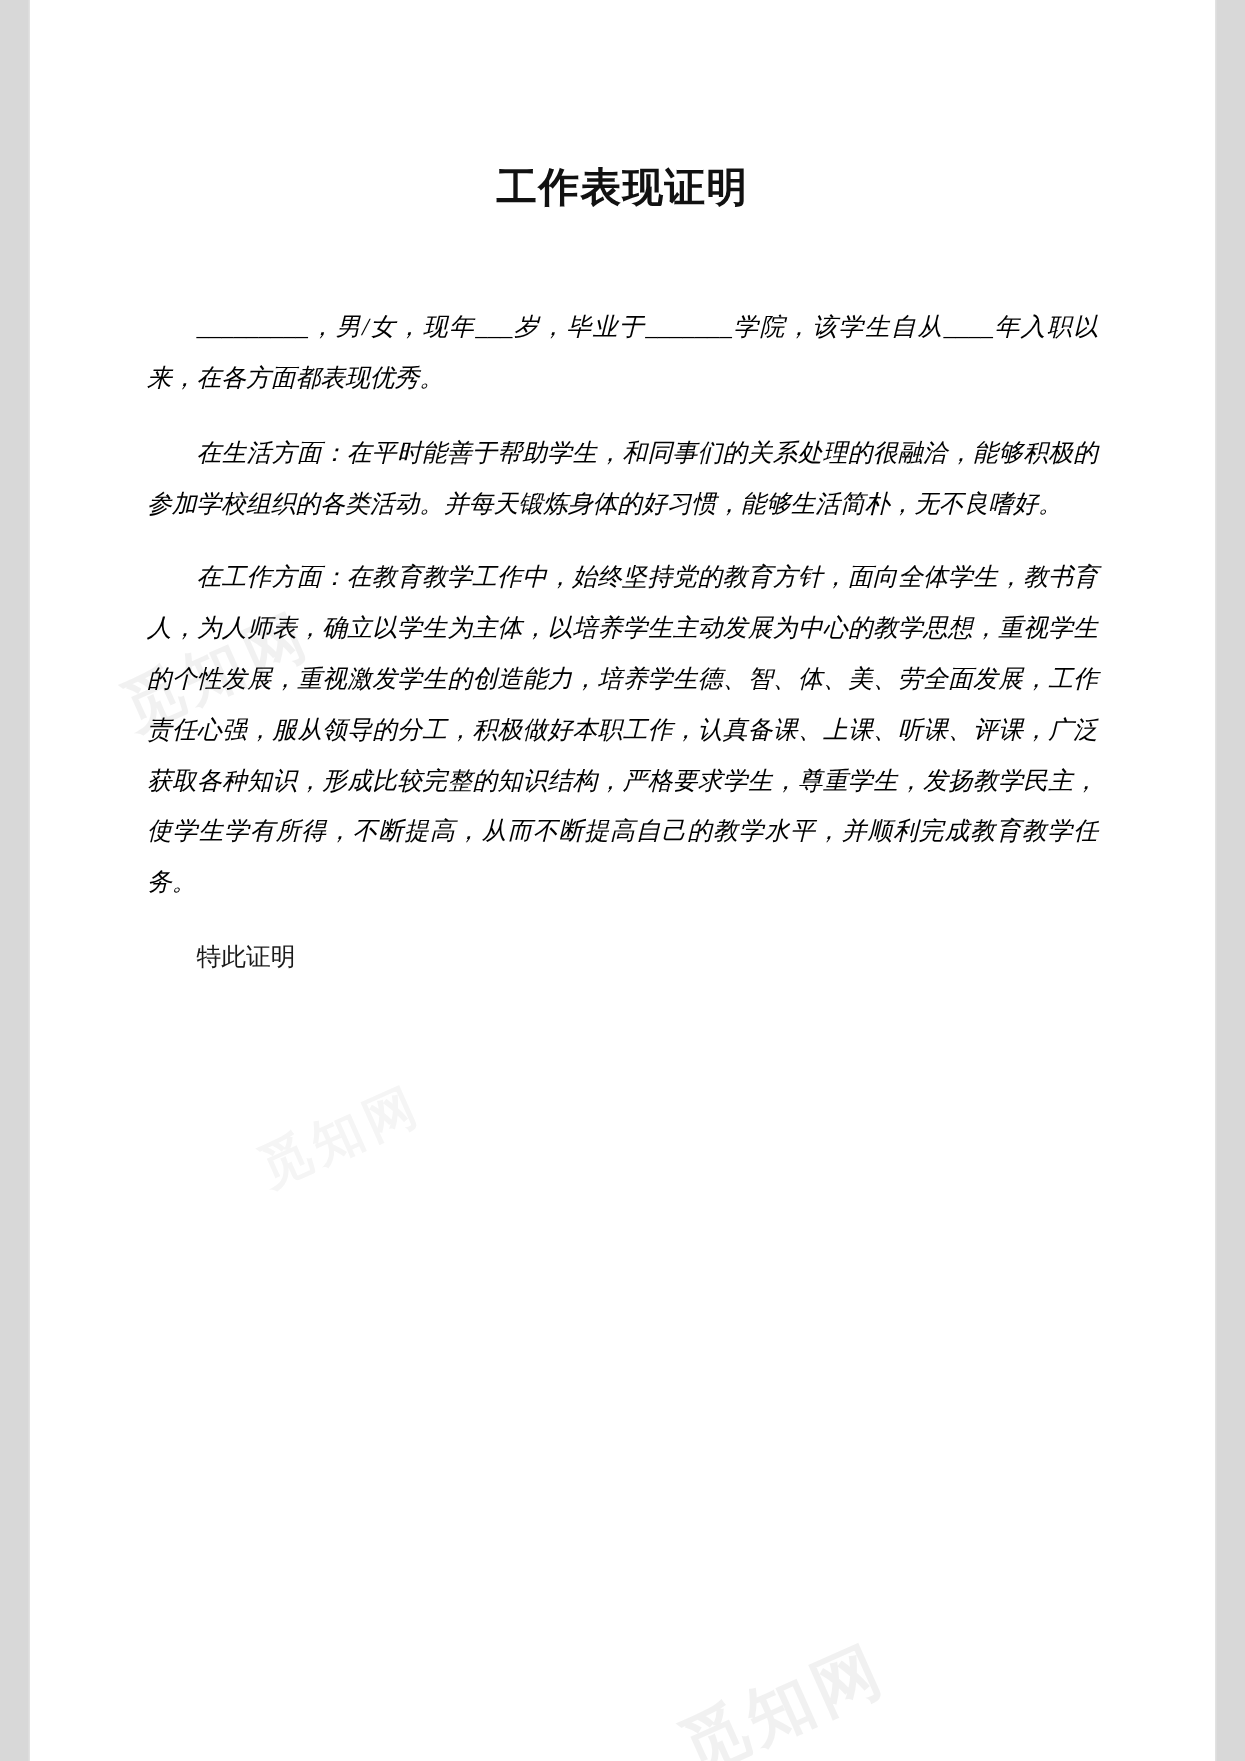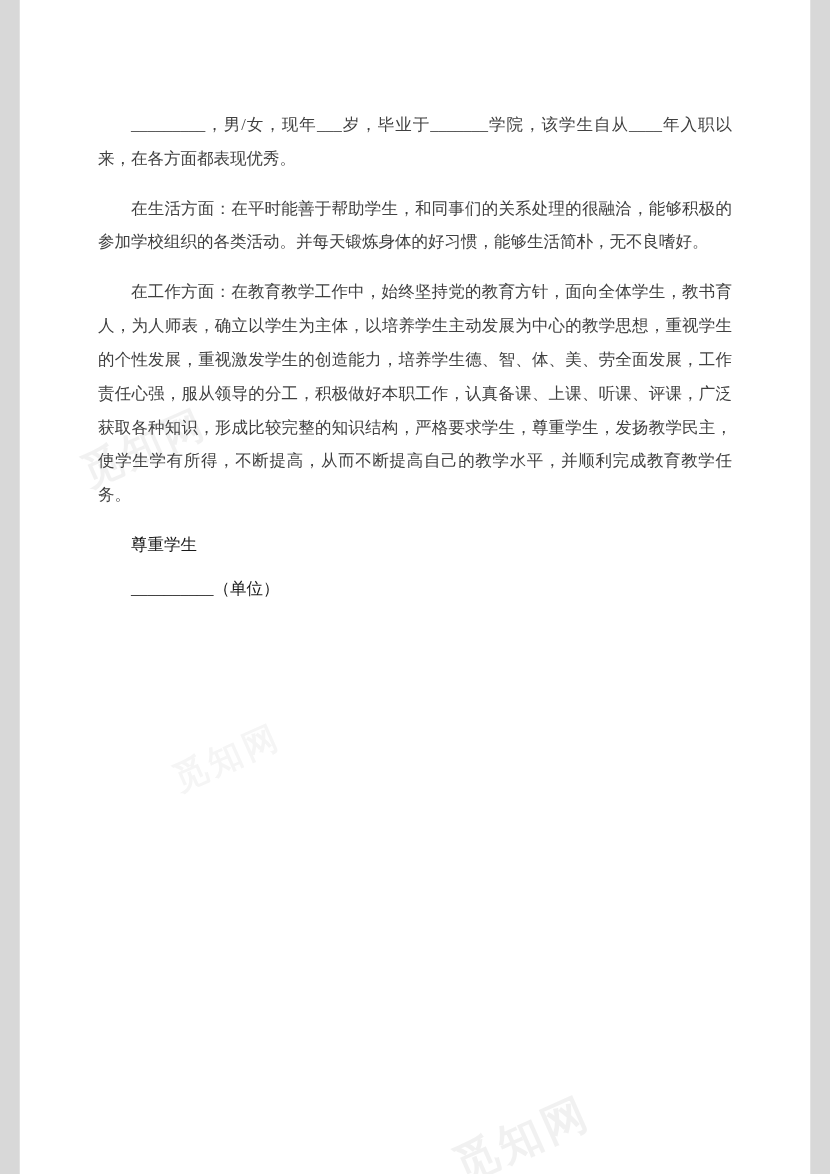--- a/index.html
+++ b/index.html
@@ -91,6 +91,7 @@
 
   <div class="page-inner">
 
+    <h1 class="doc-title">工作表现证明</h1>
 
     <p class="para">_________，男/女，现年___岁，毕业于_______学院，该学生自从____年入职以来，在各方面都表现优秀。</p>
     <p class="para">在生活方面：在平时能善于帮助学生，和同事们的关系处理的很融洽，能够积极的参加学校组织的各类活动。并每天锻炼身体的好习惯，能够生活简朴，无不良嗜好。</p>

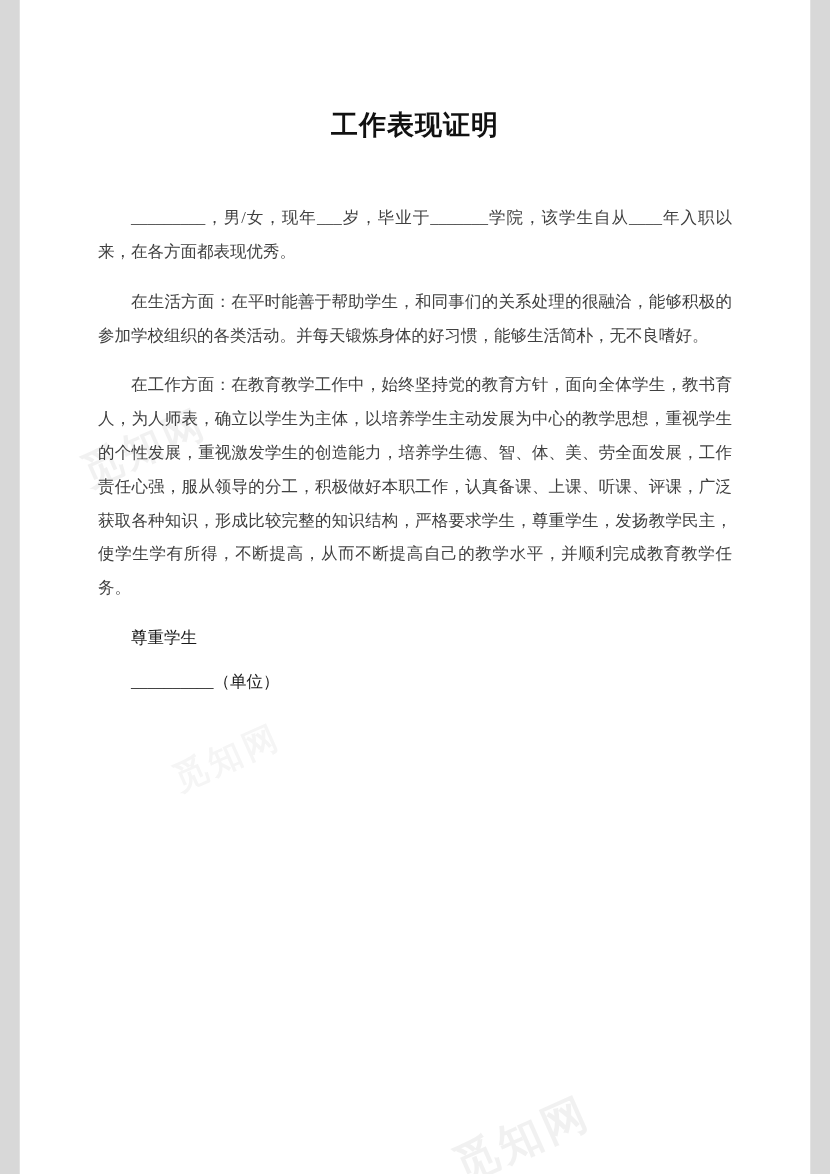--- a/index.html
+++ b/index.html
@@ -46,12 +46,13 @@
   .para {
     font-size: 16.5px;
     line-height: 2.05;
-    color: #404040;
+    color: #000000;
     text-align: justify;
     text-justify: inter-ideograph;
     margin: 0 0 16px 0;
     text-indent: 2em;
     word-break: break-all;
+    font-style: italic;
   }
   .closing {
     font-size: 16.5px;

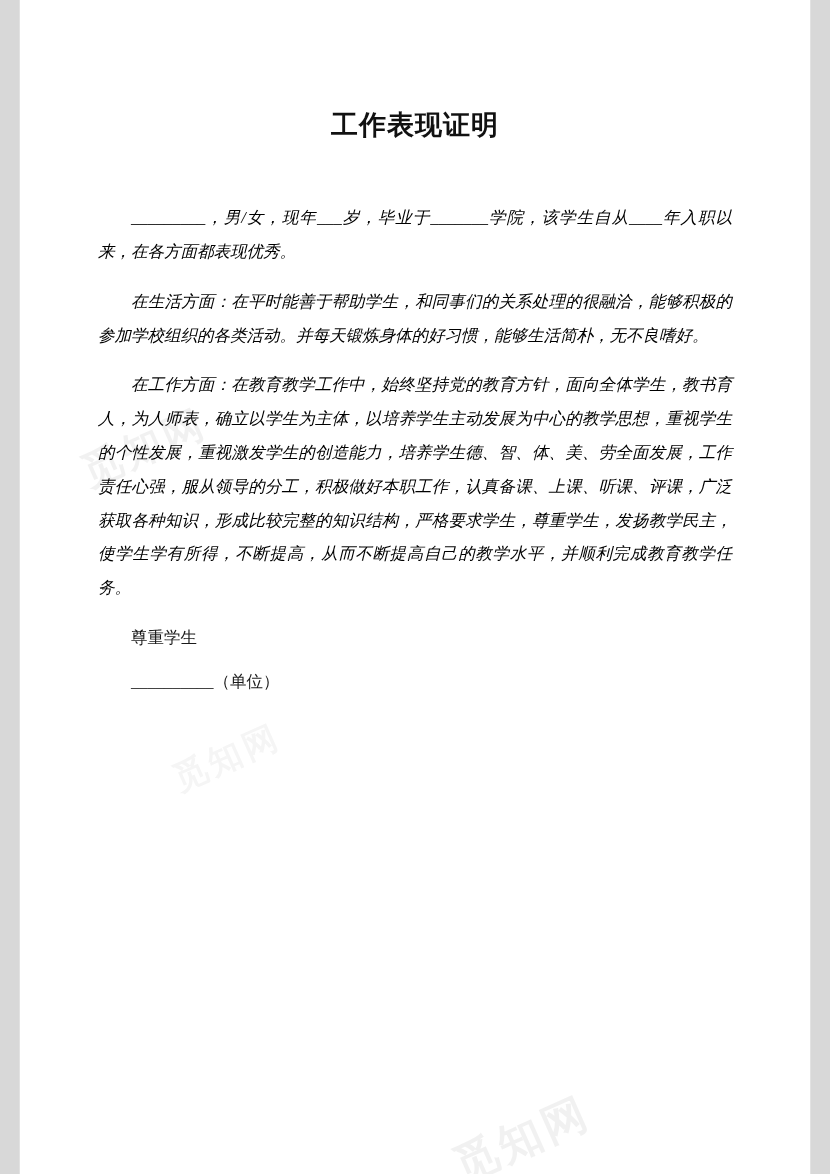--- a/index.html
+++ b/index.html
@@ -98,7 +98,7 @@
     <p class="para">在生活方面：在平时能善于帮助学生，和同事们的关系处理的很融洽，能够积极的参加学校组织的各类活动。并每天锻炼身体的好习惯，能够生活简朴，无不良嗜好。</p>
     <p class="para">在工作方面：在教育教学工作中，始终坚持党的教育方针，面向全体学生，教书育人，为人师表，确立以学生为主体，以培养学生主动发展为中心的教学思想，重视学生的个性发展，重视激发学生的创造能力，培养学生德、智、体、美、劳全面发展，工作责任心强，服从领导的分工，积极做好本职工作，认真备课、上课、听课、评课，广泛获取各种知识，形成比较完整的知识结构，严格要求学生，尊重学生，发扬教学民主，使学生学有所得，不断提高，从而不断提高自己的教学水平，并顺利完成教育教学任务。</p>
 
-    <p class="closing tight">尊重学生</p>
+    <p class="closing tight">特此证明</p>
     <p class="closing tight">__________（单位）</p>
 
   </div>

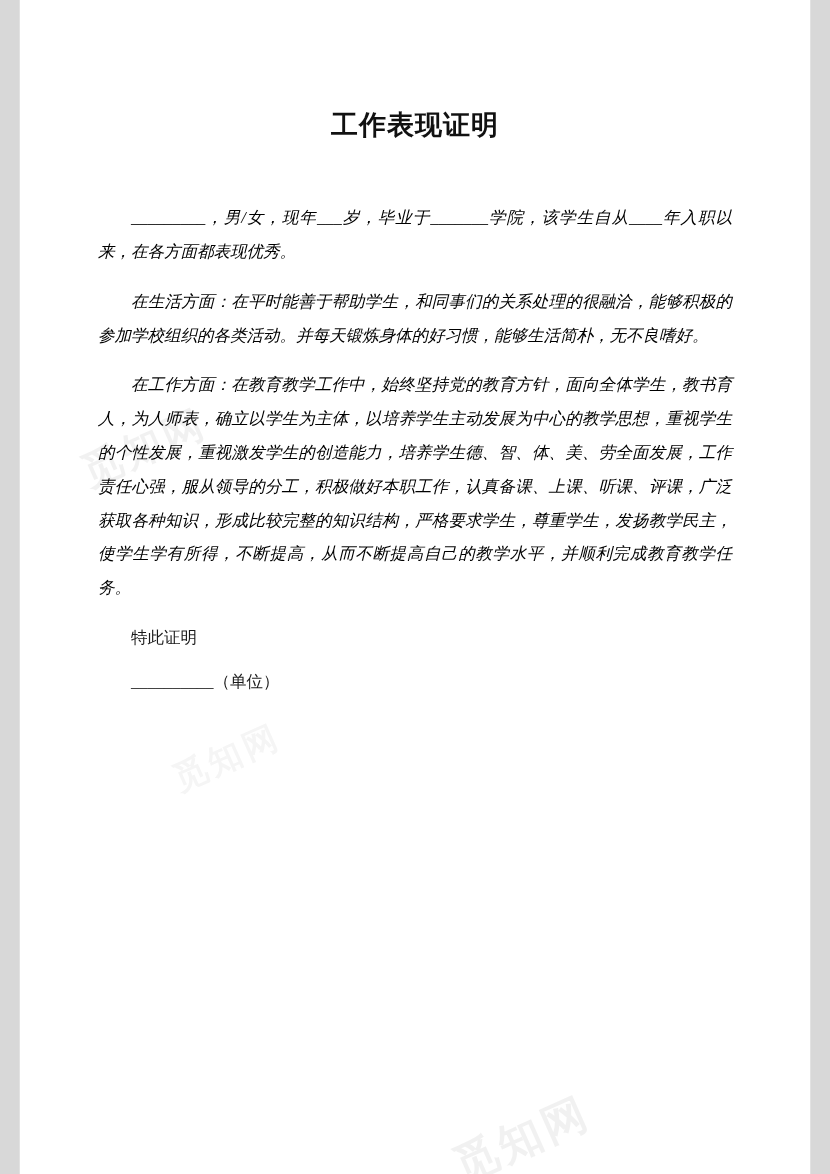--- a/index.html
+++ b/index.html
@@ -99,7 +99,6 @@
     <p class="para">在工作方面：在教育教学工作中，始终坚持党的教育方针，面向全体学生，教书育人，为人师表，确立以学生为主体，以培养学生主动发展为中心的教学思想，重视学生的个性发展，重视激发学生的创造能力，培养学生德、智、体、美、劳全面发展，工作责任心强，服从领导的分工，积极做好本职工作，认真备课、上课、听课、评课，广泛获取各种知识，形成比较完整的知识结构，严格要求学生，尊重学生，发扬教学民主，使学生学有所得，不断提高，从而不断提高自己的教学水平，并顺利完成教育教学任务。</p>
 
     <p class="closing tight">特此证明</p>
-    <p class="closing tight">__________（单位）</p>
 
   </div>
 </div>

